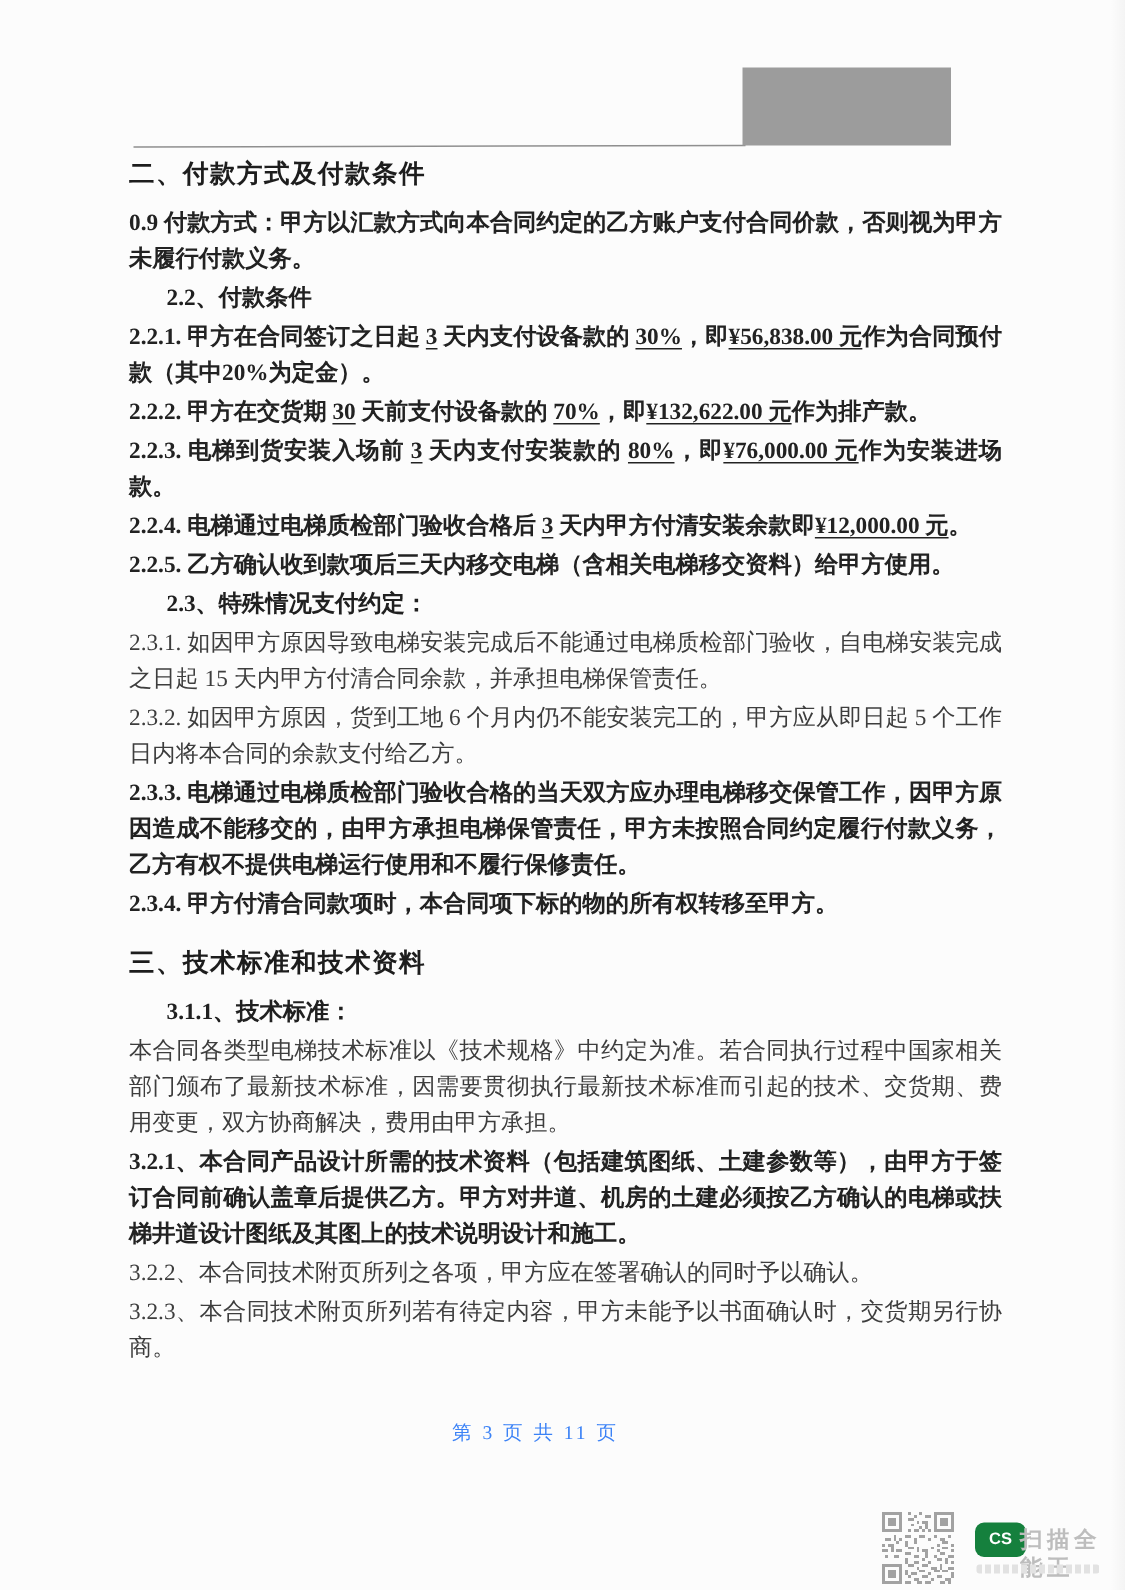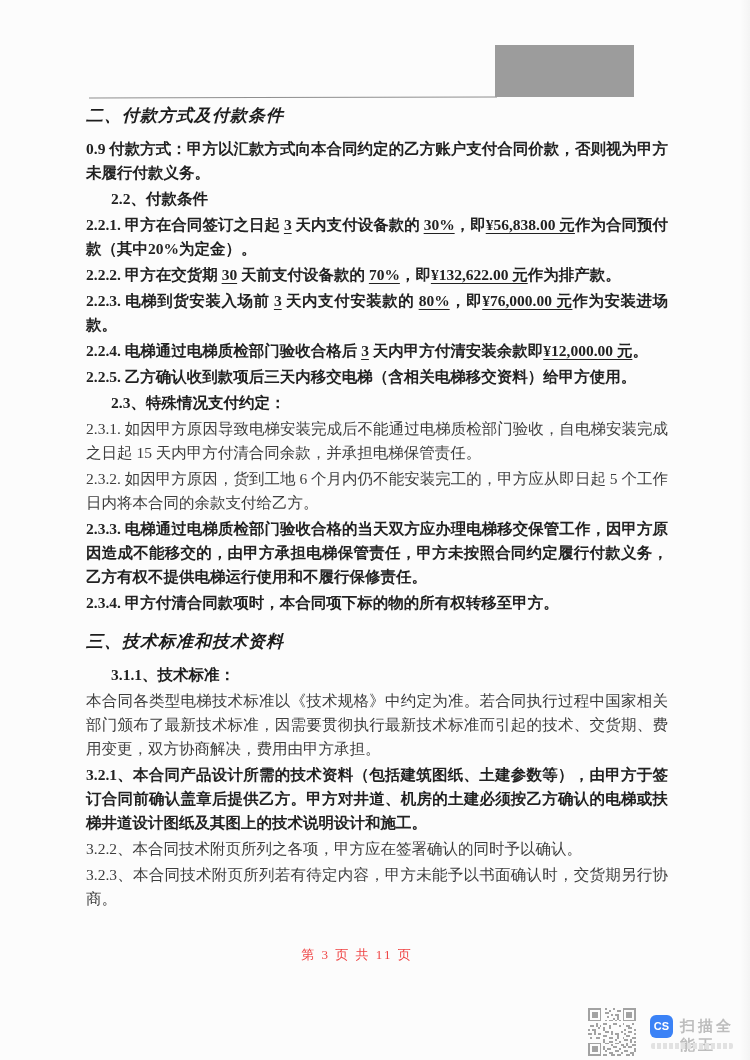--- a/index.html
+++ b/index.html
@@ -32,7 +32,7 @@
   }
   .doc-body p{margin:0 0 2px 0;}
   p.heading{
-    font-size:17px;font-weight:700;font-style:italic;
+    font-size:17px;font-weight:700;
     line-height:28px;letter-spacing:1px;margin:0 0 7px 0;color:#1d1d1d;
     text-align:left;
   }

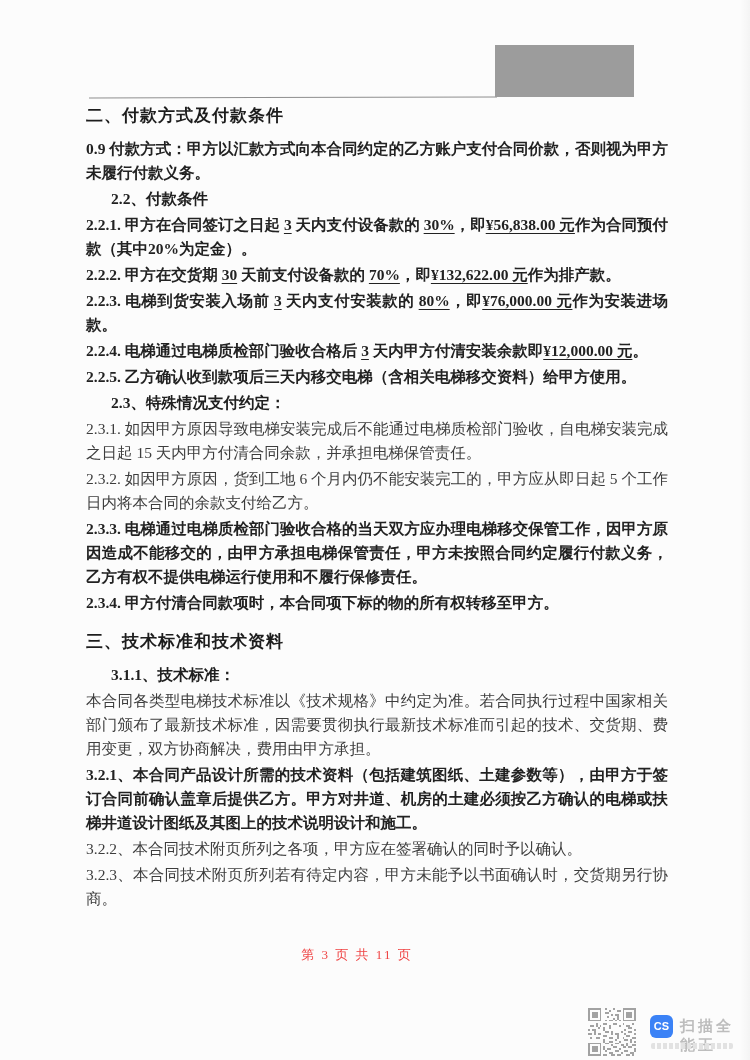--- a/index.html
+++ b/index.html
@@ -43,7 +43,7 @@
   span.u{text-decoration:underline;text-underline-offset:3px;text-decoration-thickness:1px;white-space:nowrap;}
   .footer{
     position:absolute;left:0;top:946px;width:714px;
-    text-align:center;font-size:13px;color:#ef4444;letter-spacing:2px;
+    text-align:center;font-size:13px;color:#3b82f6;letter-spacing:2px;
   }
   .watermark{
     position:absolute;left:588px;top:1006px;width:162px;height:54px;

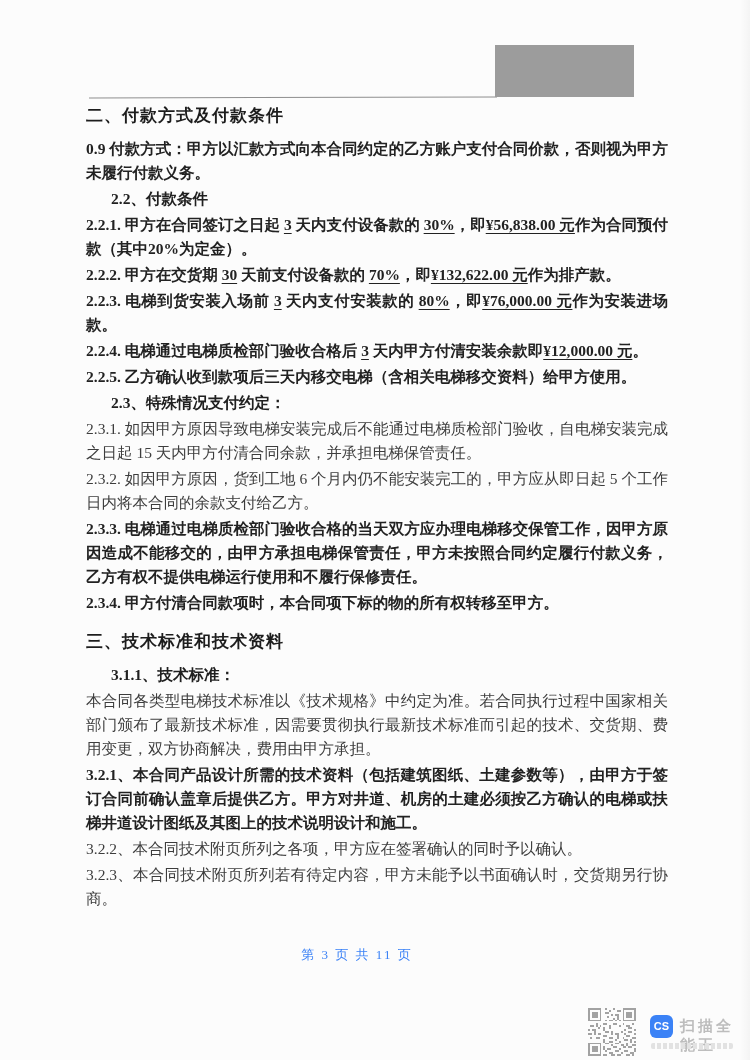--- a/index.html
+++ b/index.html
@@ -50,8 +50,8 @@
   }
   .wm-qr{position:absolute;left:0;top:2px;}
   .wm-logo{
-    position:absolute;left:62px;top:9px;width:23px;height:23px;
-    background:#3b82f6;border-radius:6px;
+    position:absolute;left:62px;top:9px;width:34px;height:23px;
+    background:#15803d;border-radius:6px;
     color:#fff;font-family:"Liberation Sans",sans-serif;
     font-weight:700;font-size:11px;line-height:23px;text-align:center;
   }

